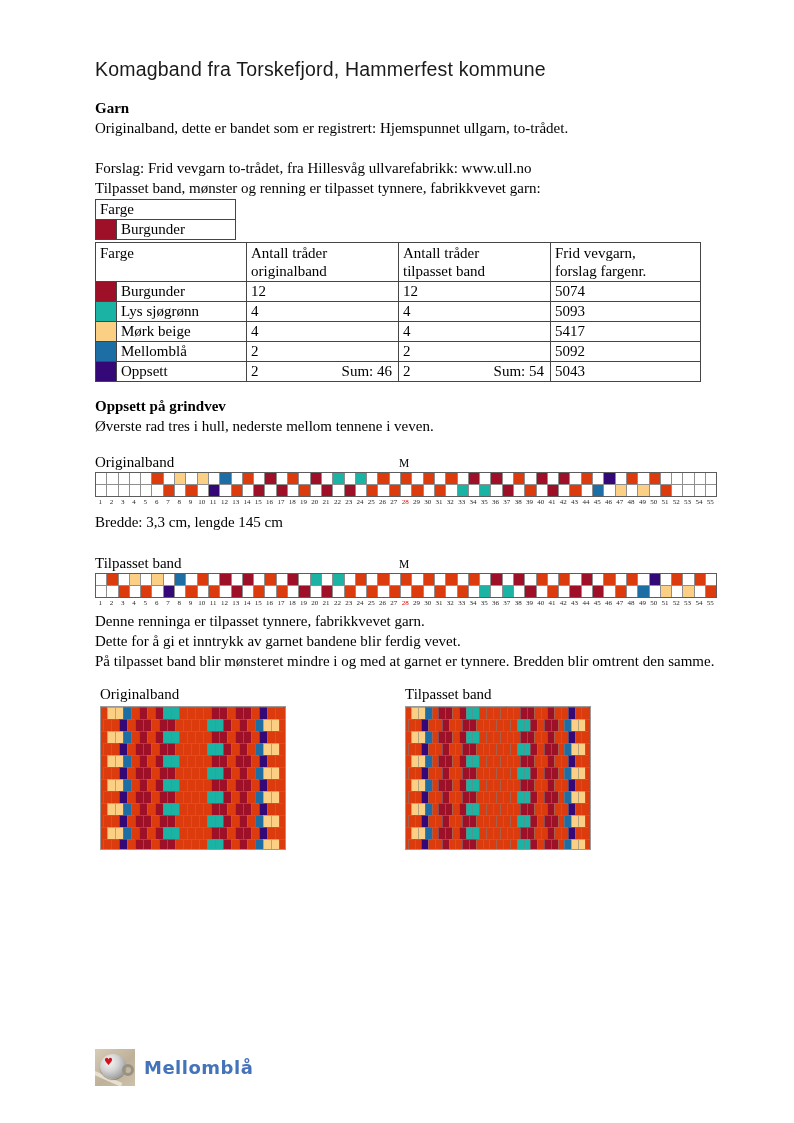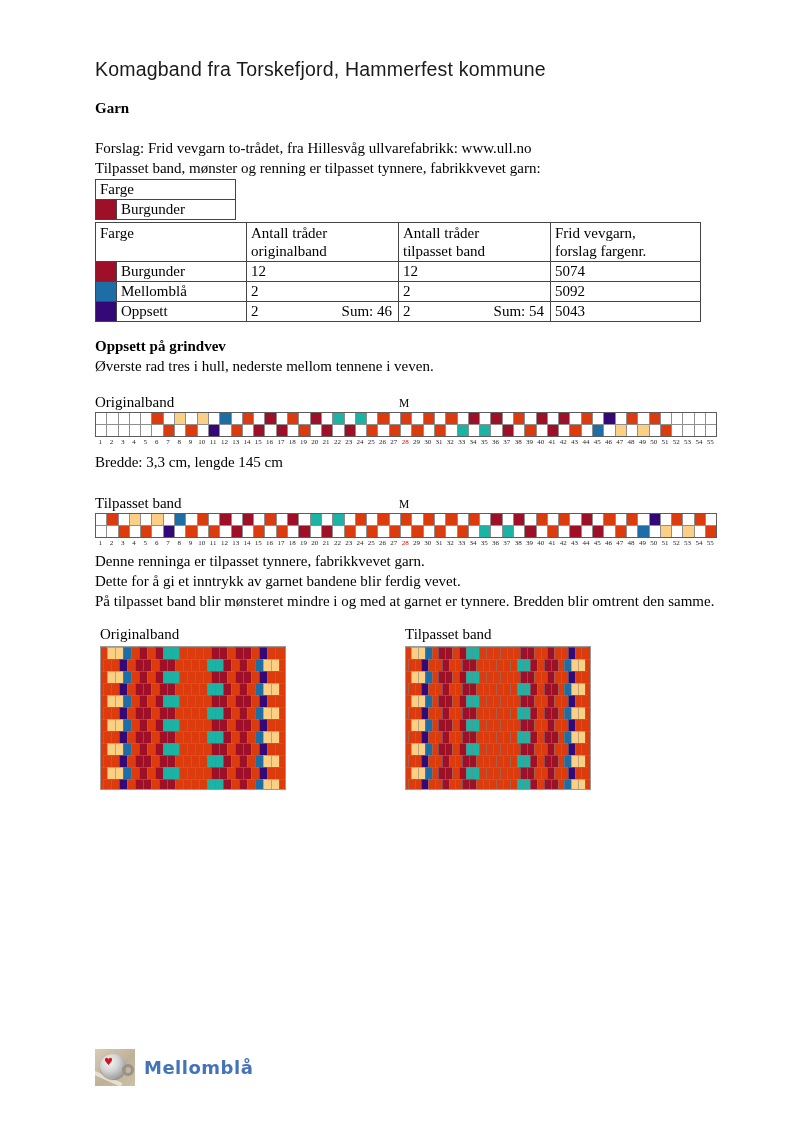--- a/index.html
+++ b/index.html
@@ -95,6 +95,7 @@
     <div class="doc-title">Komagband fra Torskefjord, Hammerfest kommune</div>
 
     <div class="sec-heading">Garn</div>
+    <p class="body-line">Originalband, dette er bandet som er registrert: Hjemspunnet ullgarn, to-trådet.</p>
     <div class="gap20"></div>
     <p class="body-line">Forslag: Frid vevgarn to-trådet, fra Hillesvåg ullvarefabrikk: www.ull.no</p>
     <p class="body-line">Tilpasset band, mønster og renning er tilpasset tynnere, fabrikkvevet garn:</p>

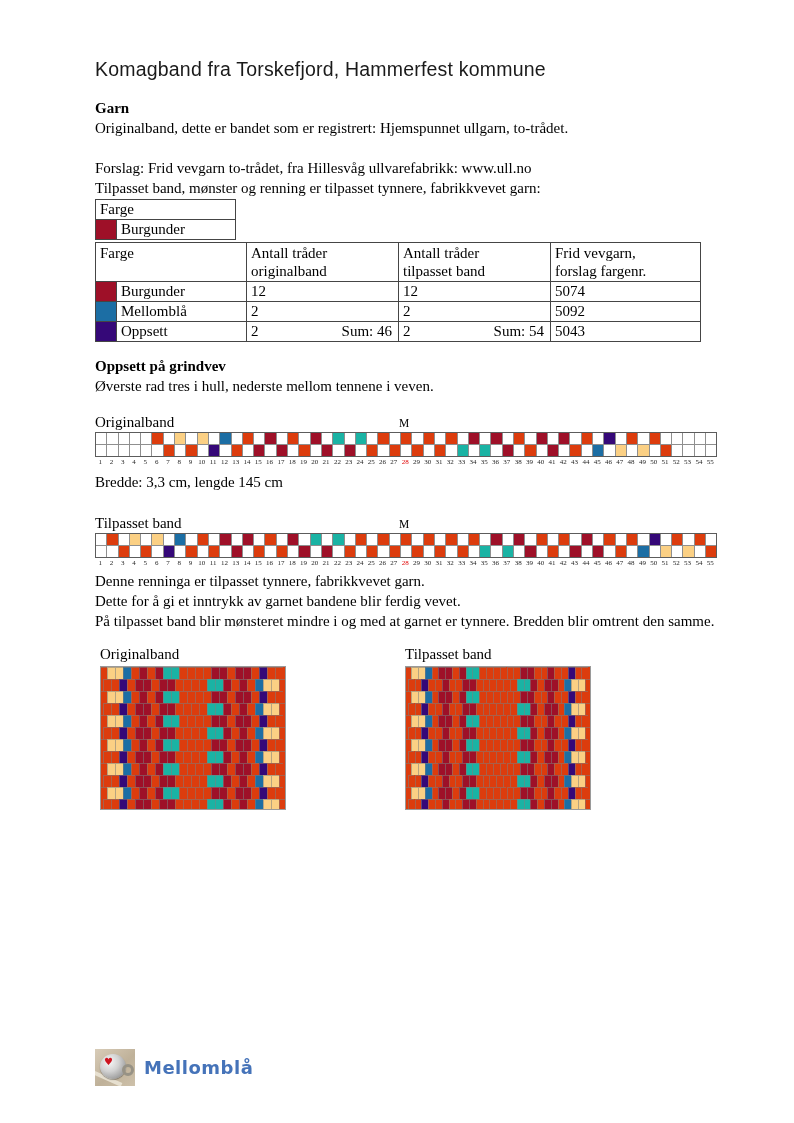--- a/index.html
+++ b/index.html
@@ -138,6 +138,23 @@
               </div>
             </td>
             <td>5074</td>
+          </tr>
+          <tr>
+            <td class="swatch-cell" style="background: rgb(26, 179, 164);"></td>
+            <td>Lys sjøgrønn</td>
+            <td>
+              <div class="cnt-cell">
+                <span>4</span>
+                <span class="sum"></span>
+              </div>
+            </td>
+            <td>
+              <div class="cnt-cell">
+                <span>4</span>
+                <span class="sum"></span>
+              </div>
+            </td>
+            <td>5093</td>
           </tr>
           <tr>
             <td class="swatch-cell" style="background: rgb(28, 110, 164);"></td>

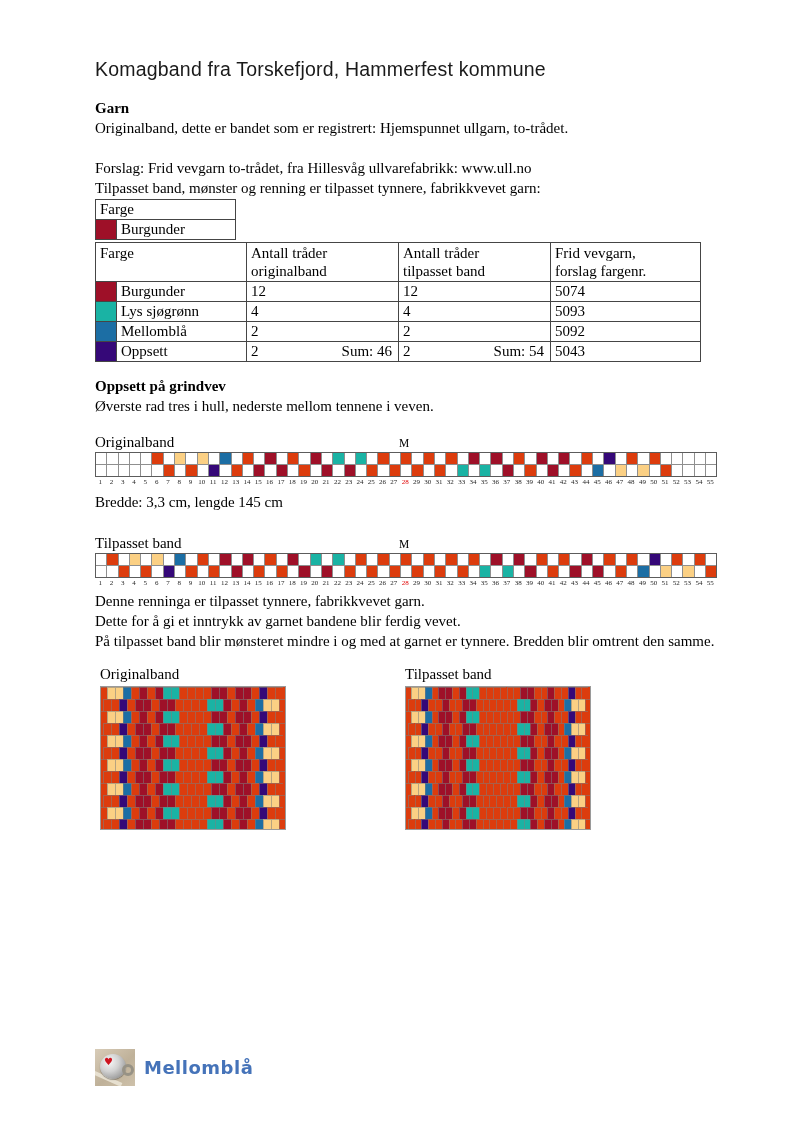--- a/index.html
+++ b/index.html
@@ -155,6 +155,23 @@
               </div>
             </td>
             <td>5093</td>
+          </tr>
+          <tr>
+            <td class="swatch-cell" style="background: rgb(251, 208, 132);"></td>
+            <td>Mørk beige</td>
+            <td>
+              <div class="cnt-cell">
+                <span>4</span>
+                <span class="sum"></span>
+              </div>
+            </td>
+            <td>
+              <div class="cnt-cell">
+                <span>4</span>
+                <span class="sum"></span>
+              </div>
+            </td>
+            <td>5417</td>
           </tr>
           <tr>
             <td class="swatch-cell" style="background: rgb(28, 110, 164);"></td>

